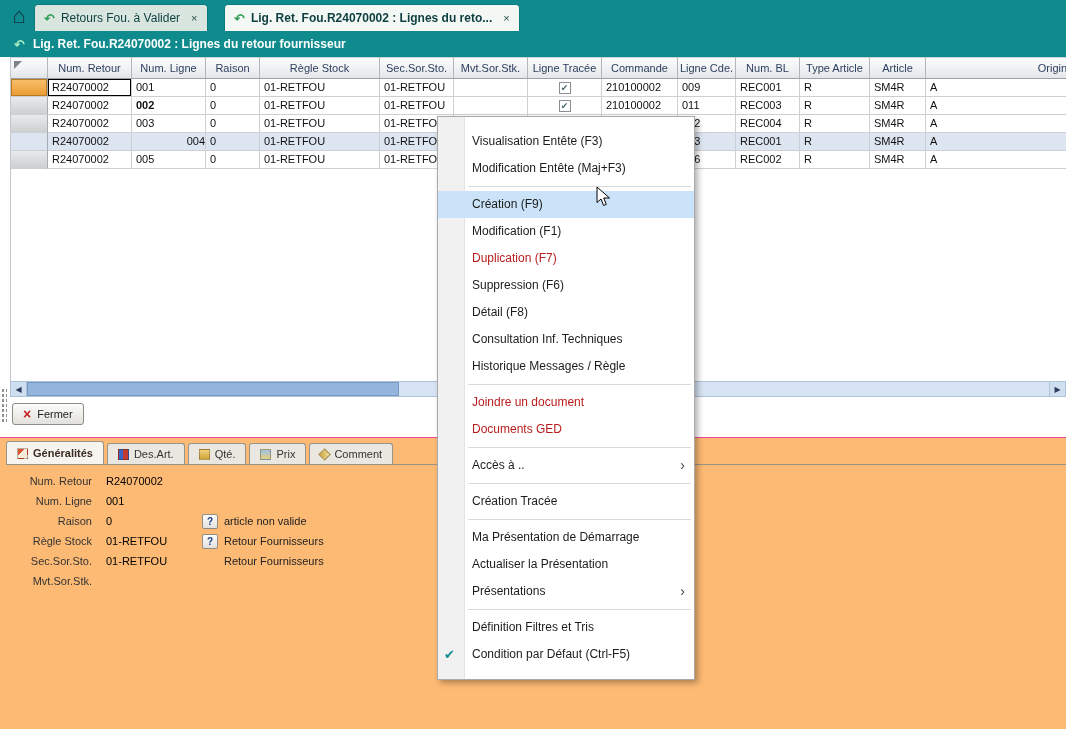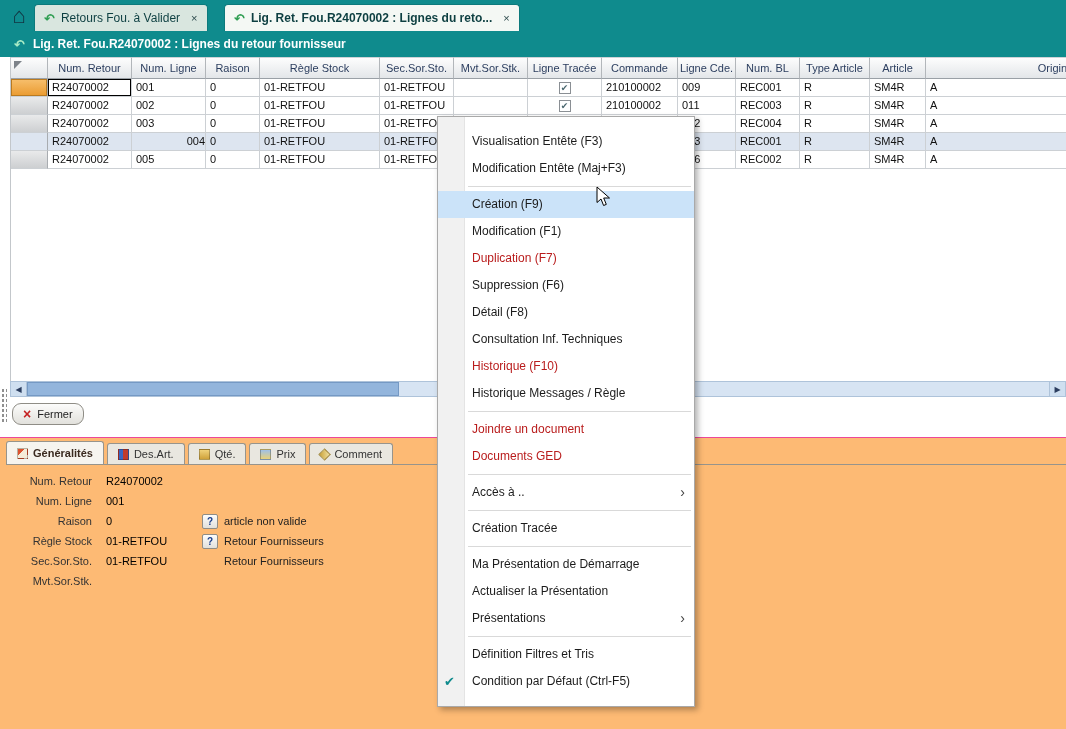--- a/index.html
+++ b/index.html
@@ -147,7 +147,7 @@
         <div class="row">
           <div class="cell sel" style="width: 37px;"></div>
           <div class="cell" style="width: 84px;">R24070002</div>
-          <div class="cell" style="width: 74px;">002</div>
+          <div class="cell" style="width: 74px; font-weight: bold;">002</div>
           <div class="cell" style="width: 54px;">0</div>
           <div class="cell" style="width: 120px;">01-RETFOU</div>
           <div class="cell" style="width: 74px;">01-RETFOU</div>

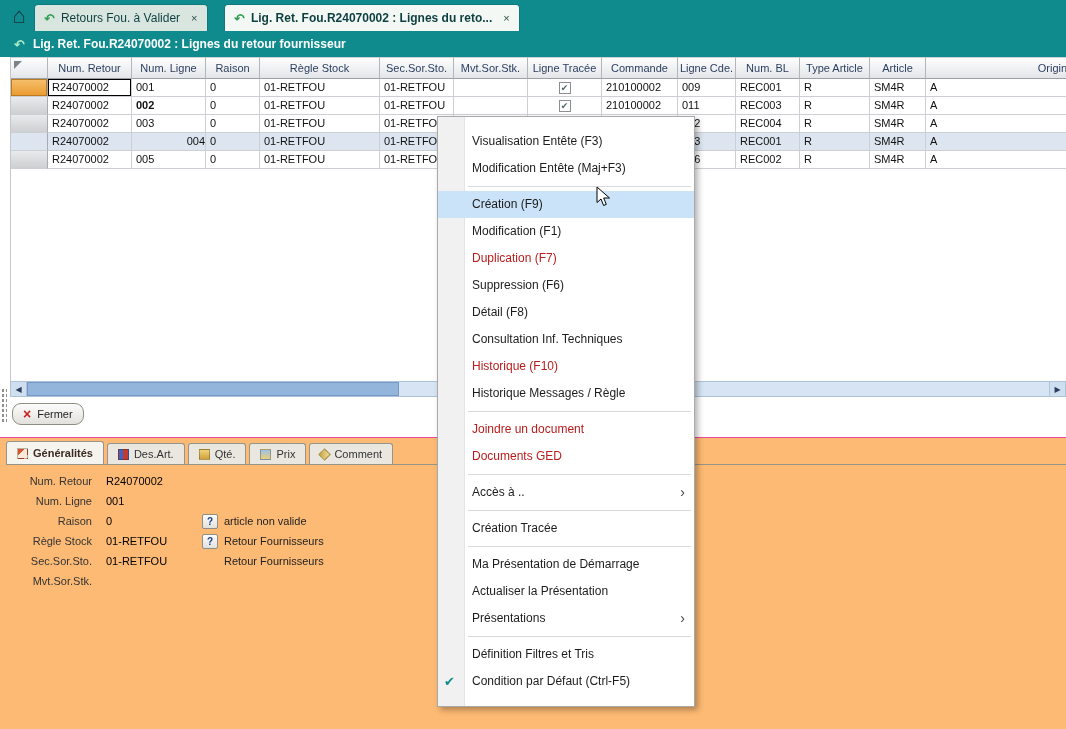--- a/index.html
+++ b/index.html
@@ -293,7 +293,6 @@
       <div class="mi"><span>Suppression (F6)</span></div>
       <div class="mi"><span>Détail (F8)</span></div>
       <div class="mi"><span>Consultation Inf. Techniques</span></div>
-      <div class="mi disabled"><span>Historique (F10)</span></div>
       <div class="mi"><span>Historique Messages / Règle</span></div>
       <div class="msep"></div>
       <div class="mi disabled"><span>Joindre un document</span></div>

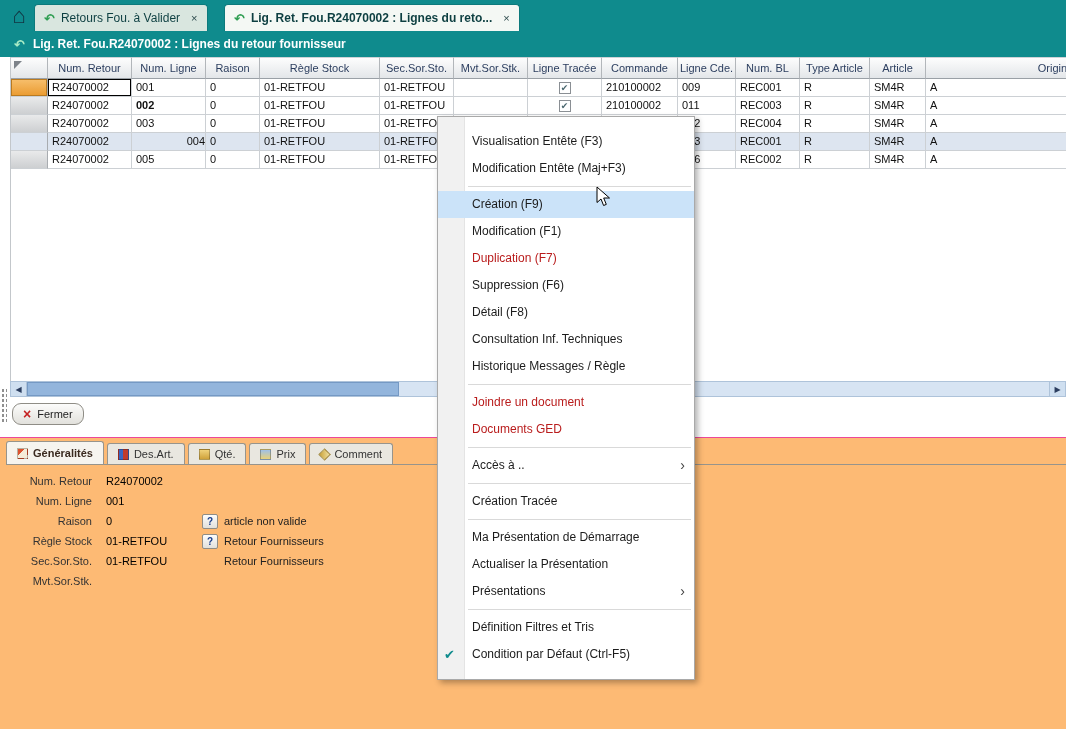--- a/index.html
+++ b/index.html
@@ -46,7 +46,7 @@
 .splitdots{position:absolute;left:1px;top:388px;width:6px;height:36px;background-image:radial-gradient(#8f8f8f 1px,transparent 1.2px);background-size:4px 5px}
 
 
-.btn{position:absolute;left:12px;top:403px;height:22px;display:flex;align-items:center;gap:6px;padding:0 10px;background:linear-gradient(#fcfcfb,#e2e1dc);border:1px solid #8f8d86;border-radius:9px;font-size:11px;color:#222}
+.btn{position:absolute;left:12px;top:403px;height:22px;display:flex;align-items:center;gap:6px;padding:0 10px;background:linear-gradient(#fcfcfb,#e2e1dc);border:1px solid #8f8d86;border-radius:3px;font-size:11px;color:#222}
 .bx{color:#c52222;font-weight:bold;font-size:14px;line-height:1}
 .bx::before{content:"×"}
 

